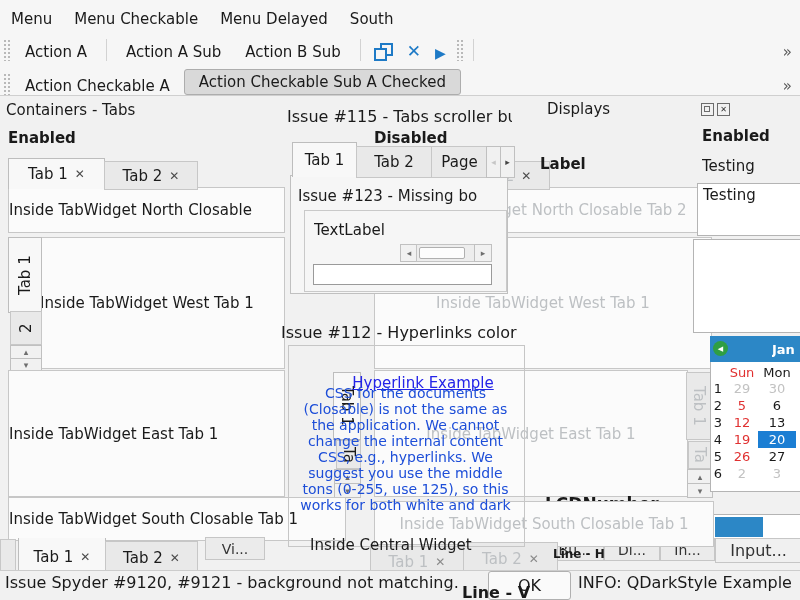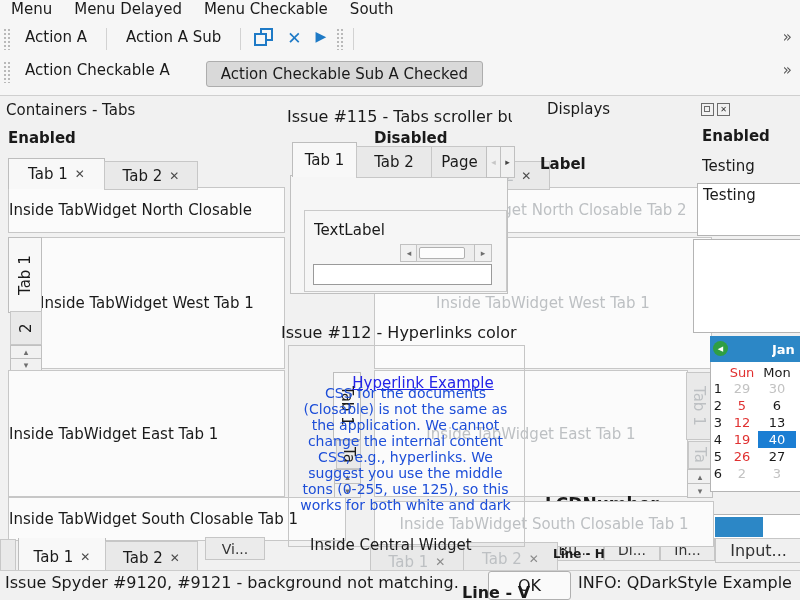--- a/index.html
+++ b/index.html
@@ -8,7 +8,7 @@
   .abs{position:absolute}
   .nw{white-space:nowrap;overflow:hidden}
   .b{font-weight:bold}
-  .bar{background:#f6f6f6;border-bottom:1px solid #cfcfcf;display:flex;align-items:flex-start}
+  .bar{background:#f6f6f6;border-bottom:1px solid #cfcfcf;display:flex;align-items:flex-end}
   .mi{padding:0 11px;white-space:nowrap}
   .tbtxt{padding:0 12px;white-space:nowrap}
   .handle{width:7px;height:22px;margin:0 3px;background-image:radial-gradient(circle,#b9b9b9 1px,transparent 1.3px);background-size:4px 4px}

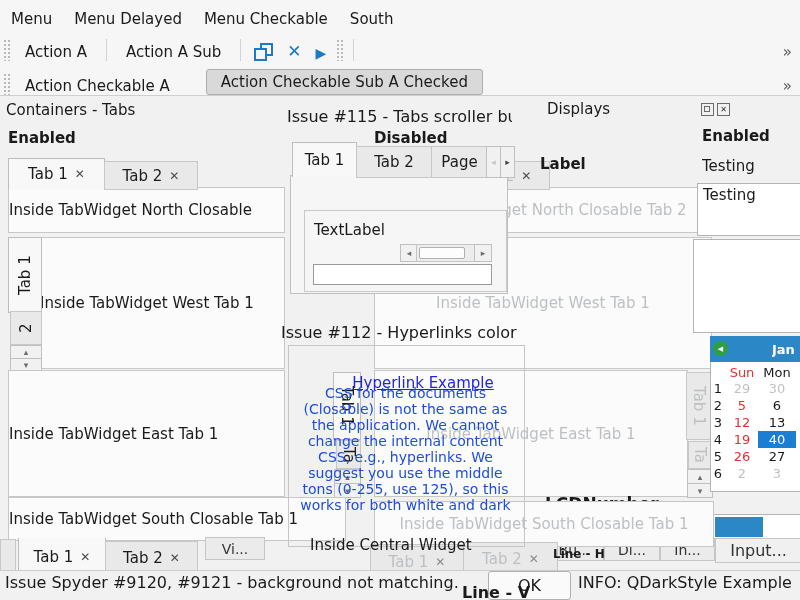--- a/index.html
+++ b/index.html
@@ -44,8 +44,8 @@
 
 <div class="abs bar" style="left:0;top:0;width:800px;height:28px">
   <div class="mi">Menu</div>
+  <div class="mi">Menu Checkable</div>
   <div class="mi">Menu Delayed</div>
-  <div class="mi">Menu Checkable</div>
   <div class="mi">South</div>
 </div>
 

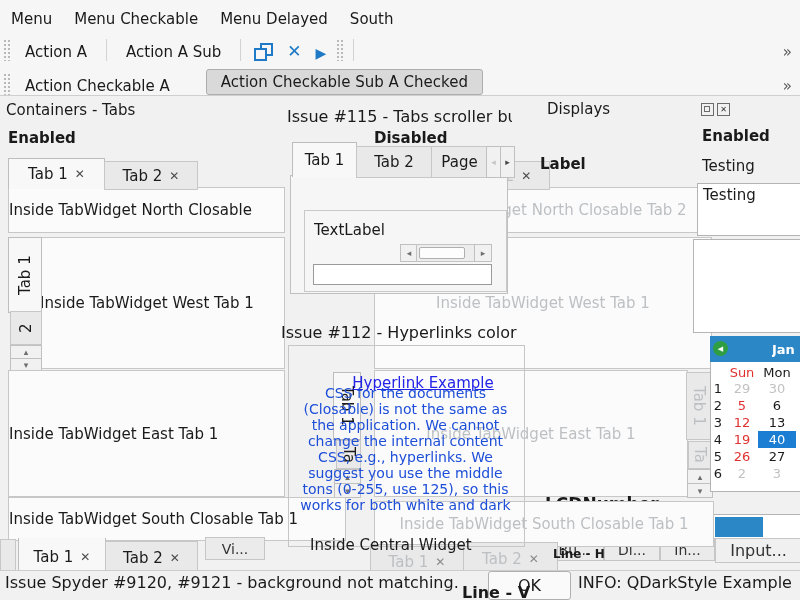--- a/index.html
+++ b/index.html
@@ -54,6 +54,7 @@
   <div class="tbtxt">Action A</div>
   <div class="sep"></div>
   <div class="tbtxt">Action A Sub</div>
+  <div class="tbtxt">Action B Sub</div>
   <div class="sep"></div>
   <div class="ico">
       <div class="sqA"></div>

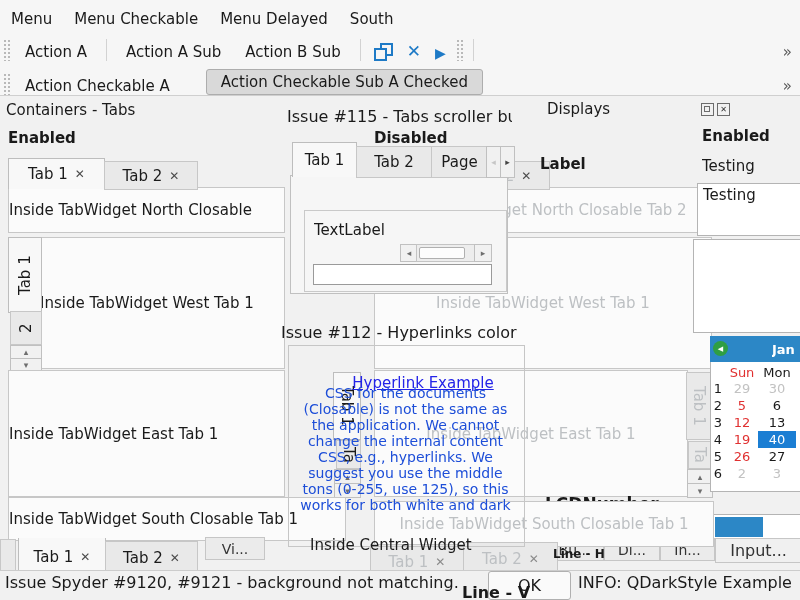--- a/index.html
+++ b/index.html
@@ -70,7 +70,7 @@
 <div class="abs bar" style="left:0;top:61px;width:800px;height:34px">
   <div class="handle"></div>
   <div class="tbtxt">Action Checkable A</div>
-  <div style="background:#d9d9d9;border:1px solid #adadad;border-radius:3px;padding:3px 14px;margin-left:24px;white-space:nowrap">Action Checkable Sub A Checked</div>
+  <div style="background:#d9d9d9;border:1px solid #adadad;border-radius:3px;padding:3px 14px;margin-left:2px;white-space:nowrap">Action Checkable Sub A Checked</div>
   <div class="chev">»</div>
 </div>
 

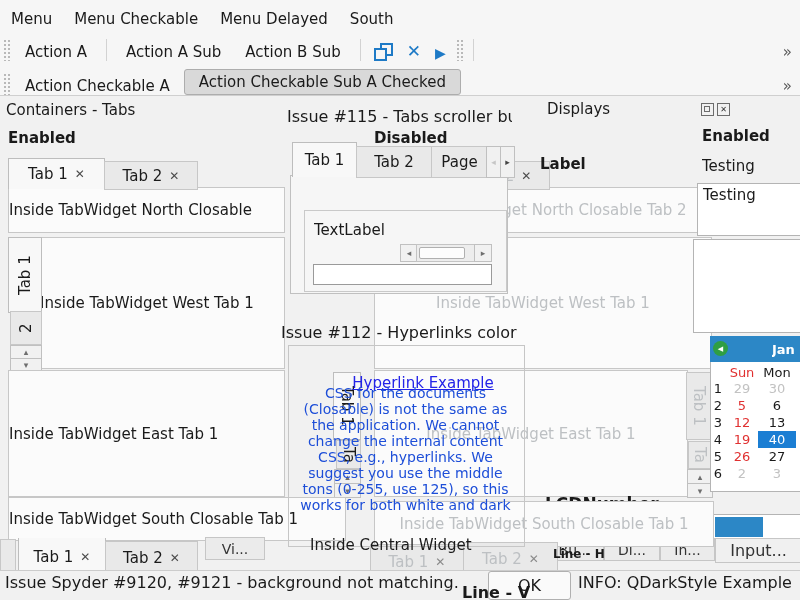--- a/index.html
+++ b/index.html
@@ -219,6 +219,7 @@
 
 <div class="abs nw" style="left:287px;top:107px;width:225px;height:20px;font-size:16px">Issue #115 - Tabs scroller but</div>
 <div class="abs" style="left:290px;top:175px;width:216px;height:117px;background:#f6f6f6;border:1px solid #c0c0c0">
+  <div class="abs nw" style="left:7px;top:11px;width:202px;height:18px">Issue #123 - Missing bo</div>
   <div class="abs" style="left:13px;top:34px;width:201px;height:80px;border:1px solid #c9c9c9">
     <div class="abs nw" style="left:9px;top:10px;width:80px;height:18px">TextLabel</div>
     <div class="abs btn" style="left:95px;top:33px;width:16px;height:16px">◂</div>

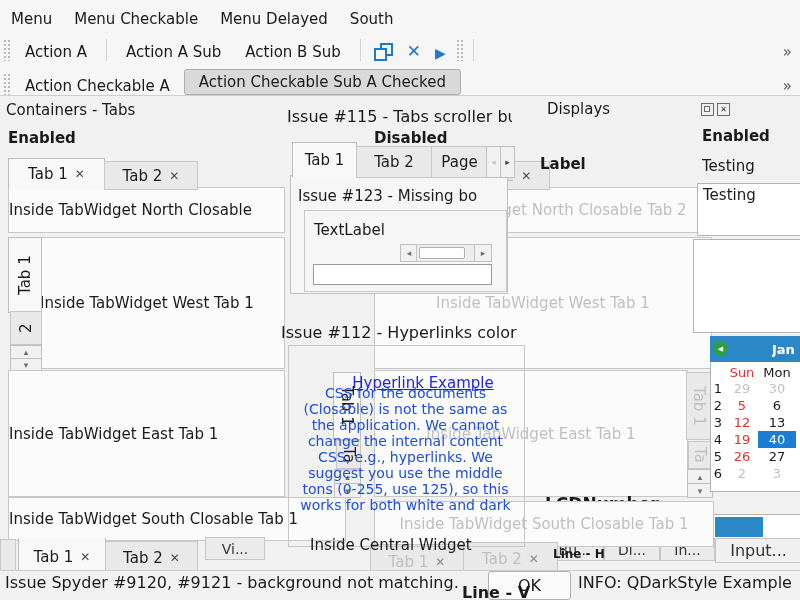--- a/index.html
+++ b/index.html
@@ -172,7 +172,7 @@
 
 <div class="abs cell" style="left:710px;top:431px;width:16px;height:17px">4</div>
 <div class="abs cell c-red" style="left:726px;top:431px;width:32px;height:17px">19</div>
-<div class="abs cell c-sel" style="left:758px;top:431px;width:38px;height:17px">40</div>
+<div class="abs cell c-sel" style="left:758px;top:431px;width:38px;height:17px">20</div>
 
 <div class="abs cell" style="left:710px;top:448px;width:16px;height:17px">5</div>
 <div class="abs cell c-red" style="left:726px;top:448px;width:32px;height:17px">26</div>

